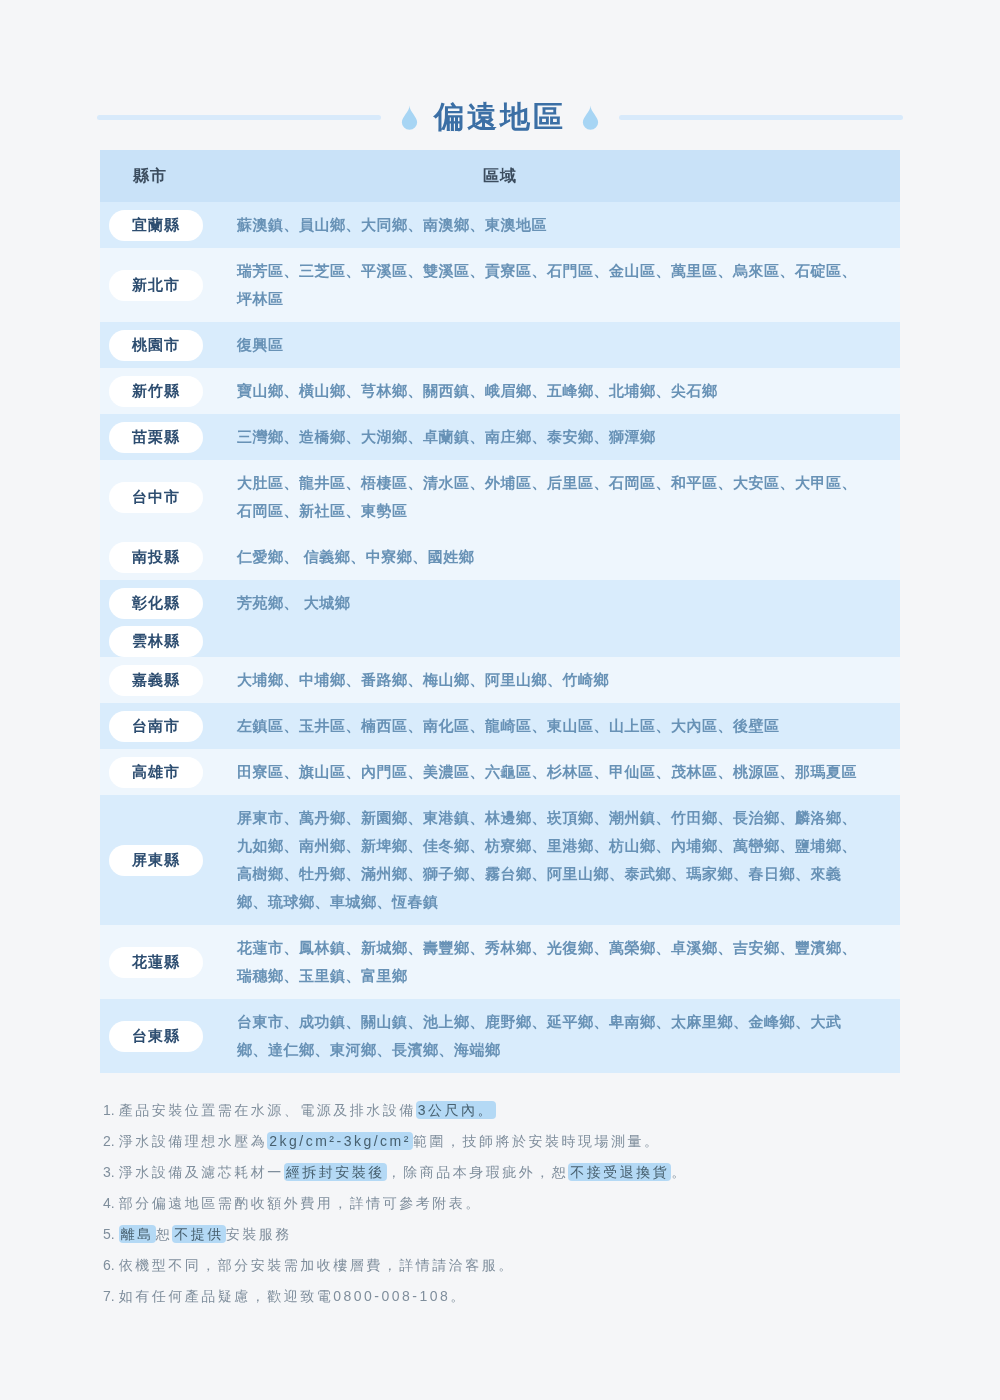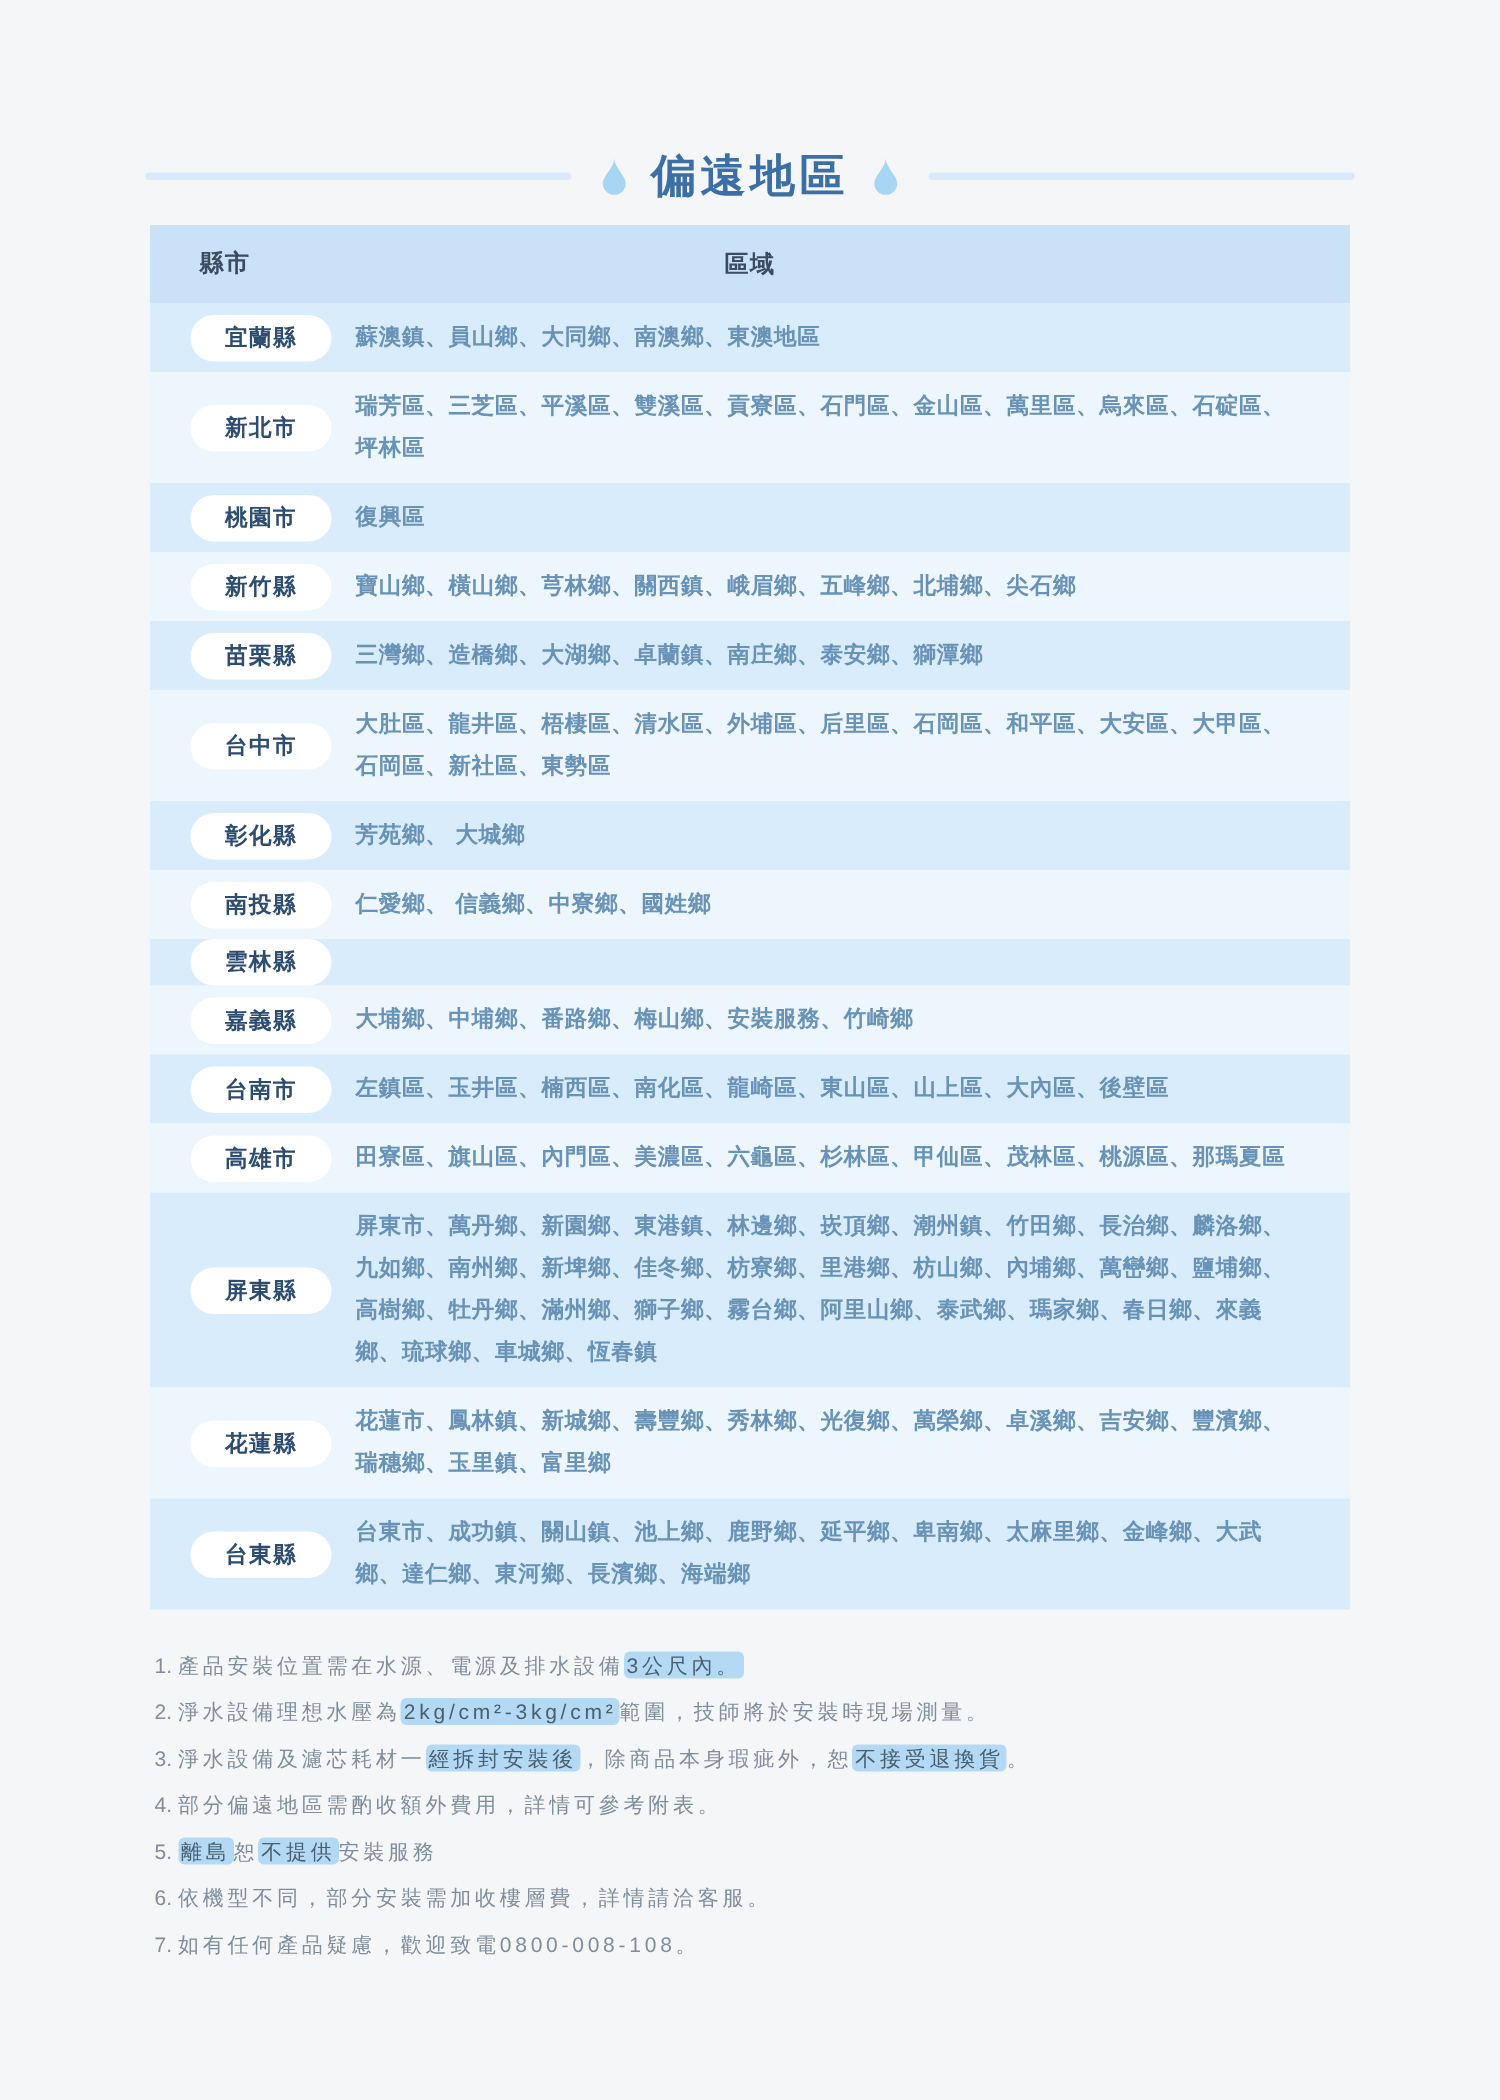--- a/index.html
+++ b/index.html
@@ -42,7 +42,7 @@
   .trow{display:flex;align-items:center;}
   .trow.odd{background:var(--row-odd);}
   .trow.even{background:var(--row-even);}
-  .cell-county{width:137px;flex:none;padding-left:27px;}
+  .cell-county{width:137px;flex:none;padding-left:9px;}
   .badge{
     display:block;width:94px;background:var(--badge-bg);border-radius:999px;
     text-align:center;padding:6px 0;font-size:15px;font-weight:bold;

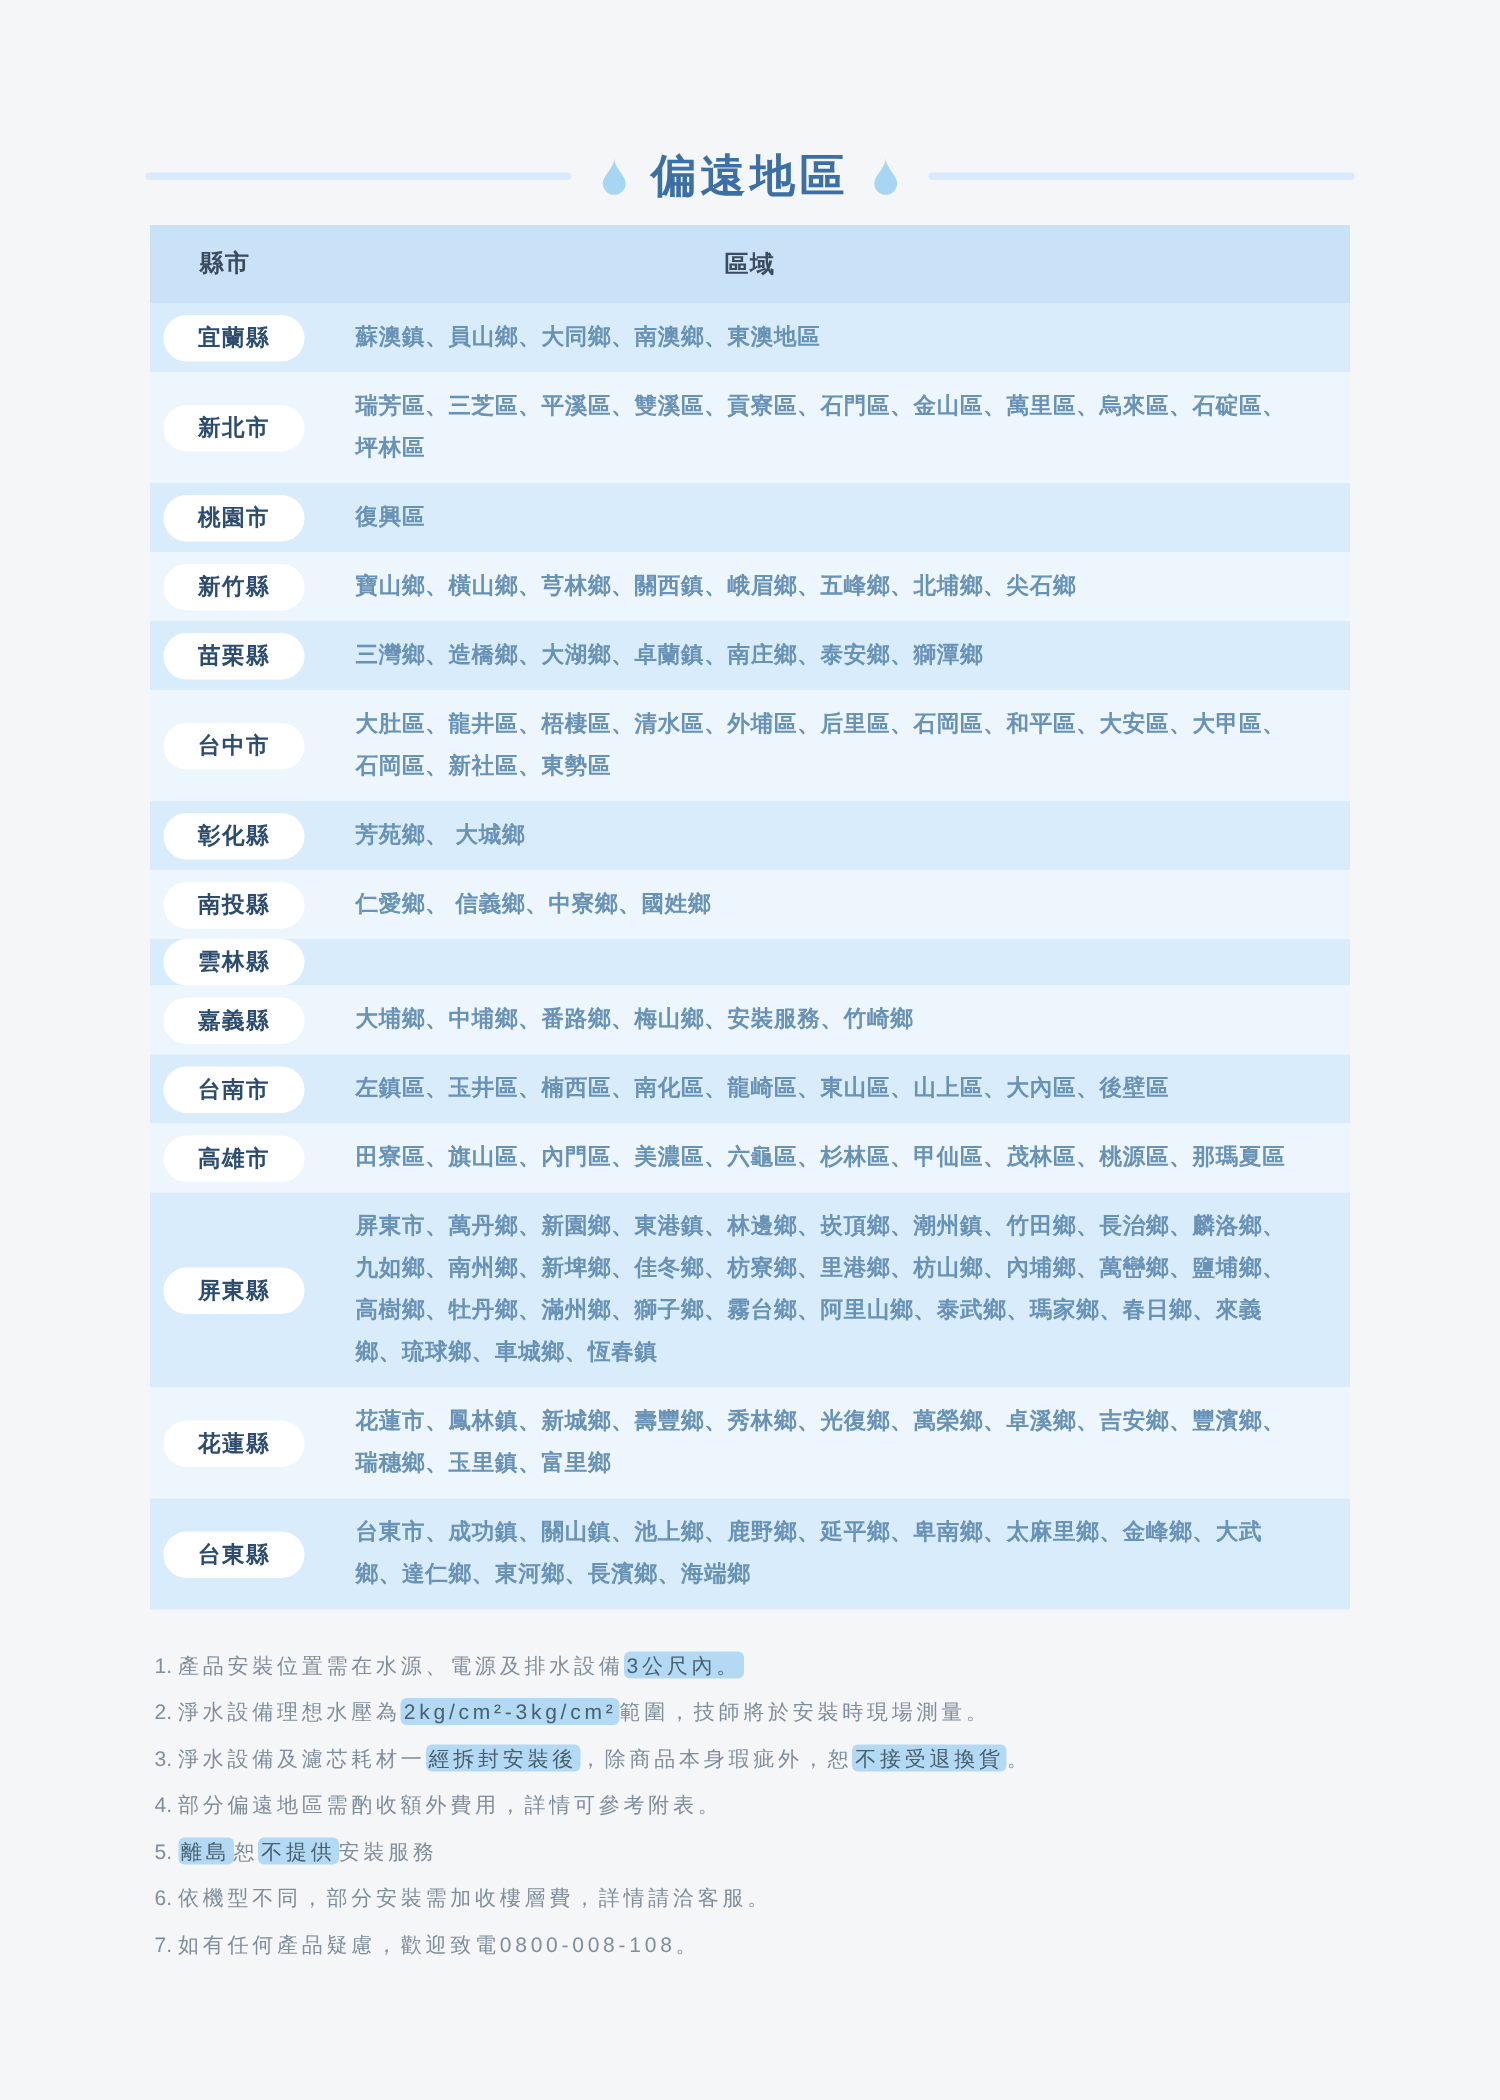--- a/index.html
+++ b/index.html
@@ -129,17 +129,17 @@
           </div>
           <div class="cell-region">大肚區、龍井區、梧棲區、清水區、外埔區、后里區、石岡區、和平區、大安區、大甲區、石岡區、新社區、東勢區</div>
         </div>
+        <div class="trow even">
+          <div class="cell-county">
+            <span class="badge">南投縣</span>
+          </div>
+          <div class="cell-region">仁愛鄉、 信義鄉、中寮鄉、國姓鄉</div>
+        </div>
         <div class="trow odd">
           <div class="cell-county">
             <span class="badge">彰化縣</span>
           </div>
           <div class="cell-region">芳苑鄉、 大城鄉</div>
-        </div>
-        <div class="trow even">
-          <div class="cell-county">
-            <span class="badge">南投縣</span>
-          </div>
-          <div class="cell-region">仁愛鄉、 信義鄉、中寮鄉、國姓鄉</div>
         </div>
         <div class="trow odd">
           <div class="cell-county">

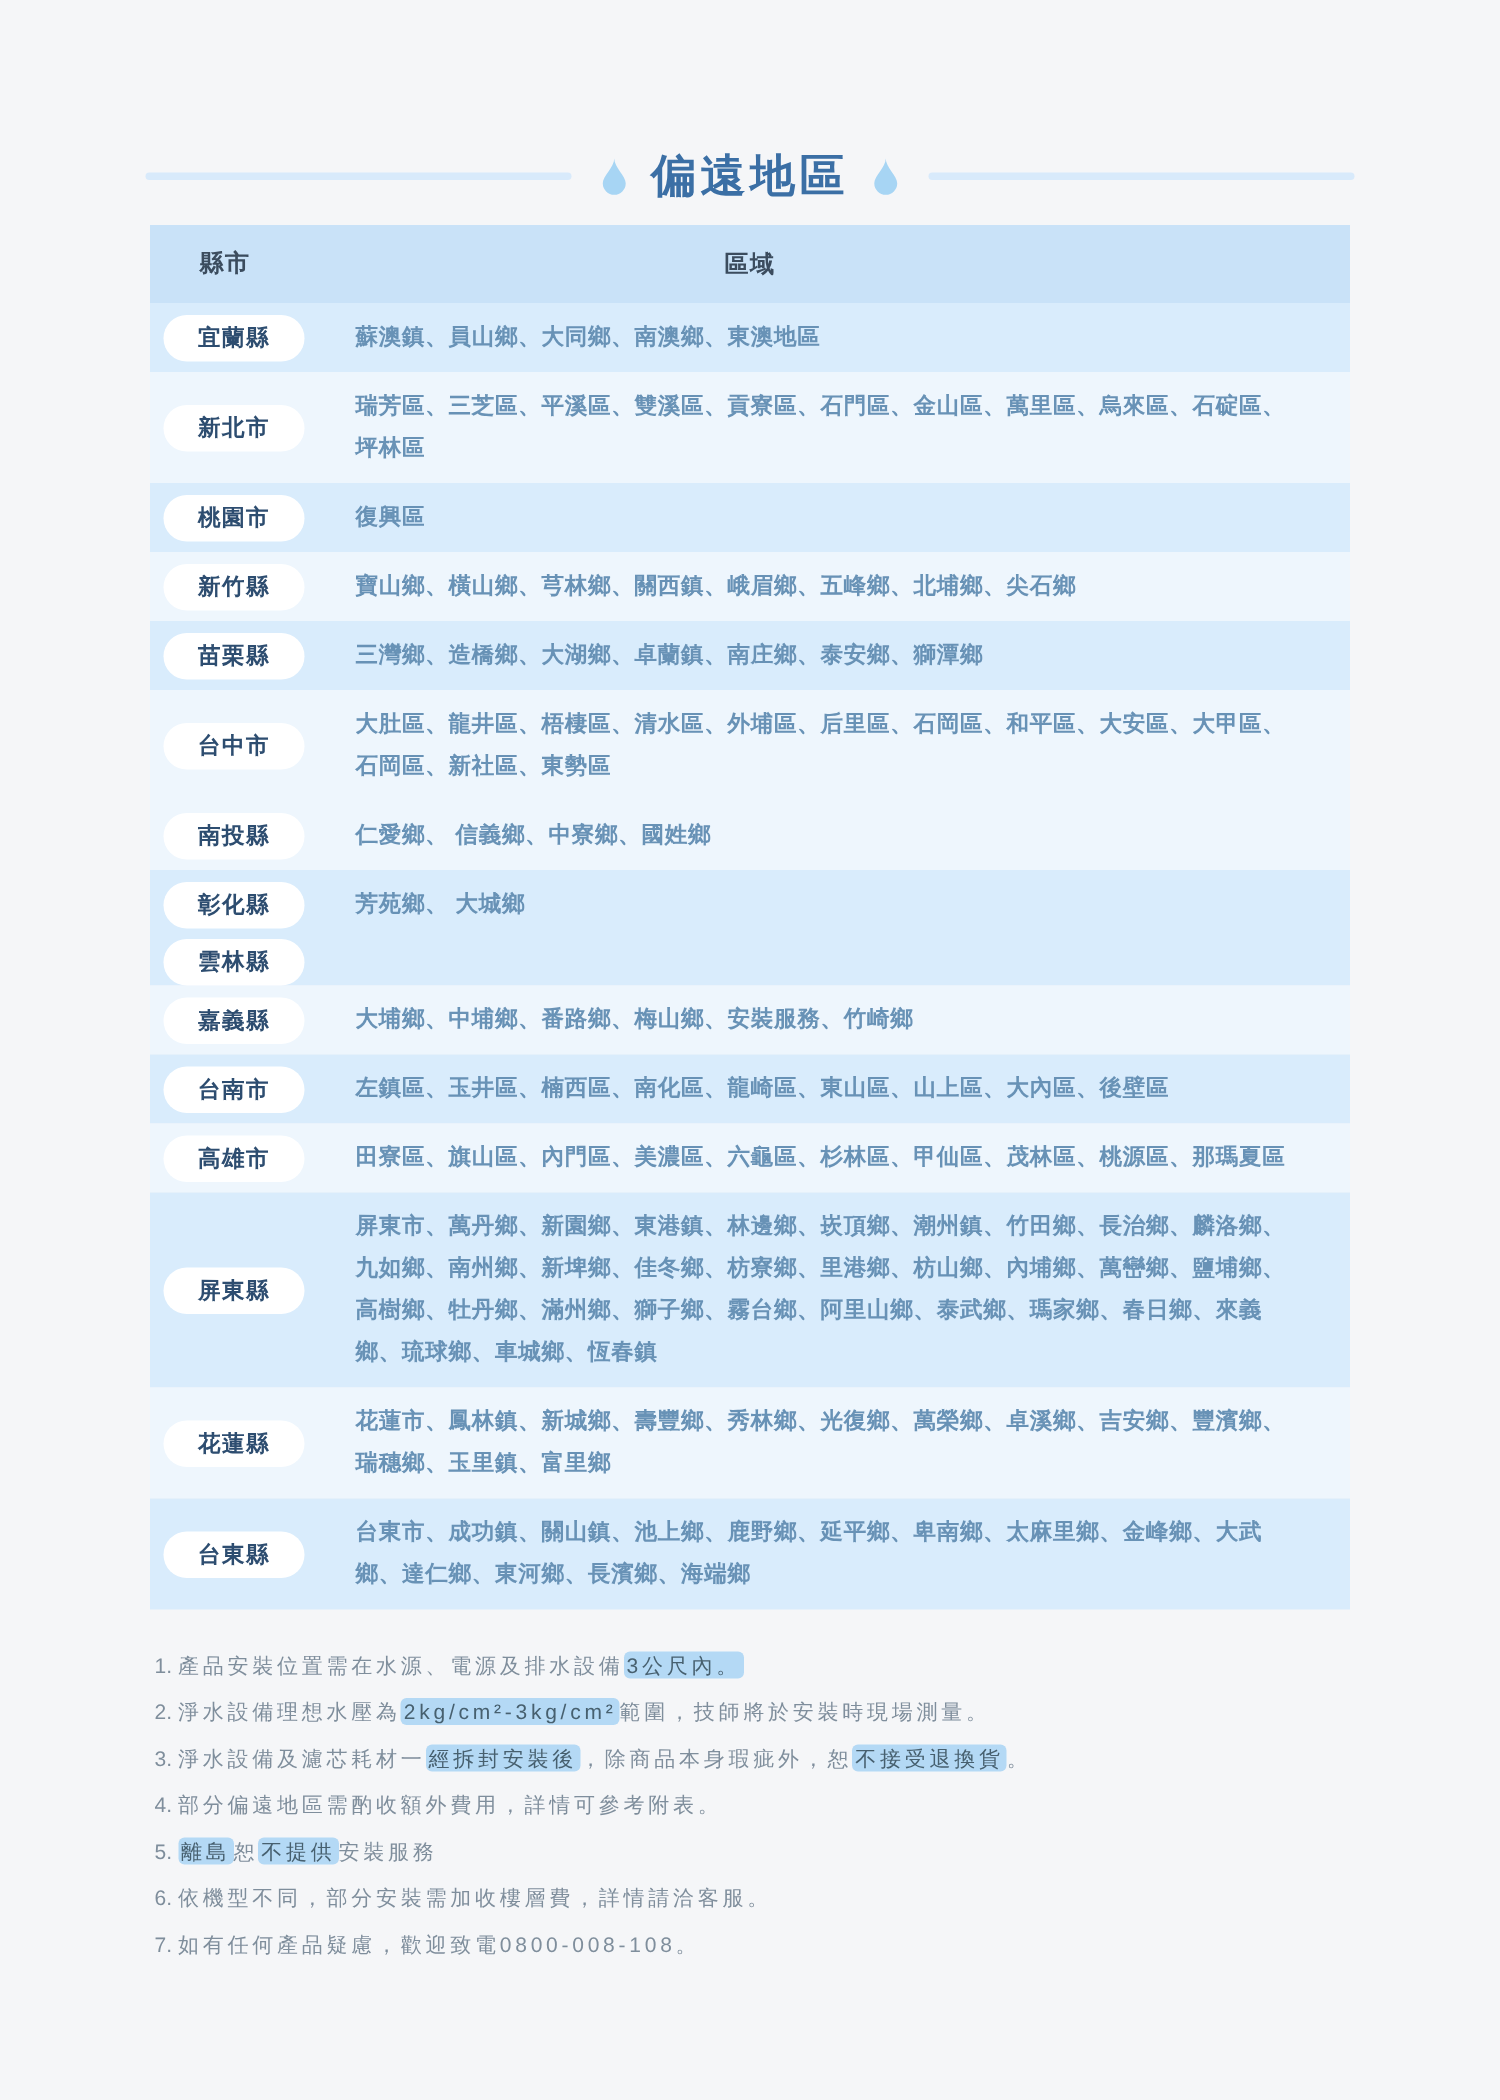--- a/index.html
+++ b/index.html
@@ -150,7 +150,7 @@
           <div class="cell-county">
             <span class="badge">嘉義縣</span>
           </div>
-          <div class="cell-region">大埔鄉、中埔鄉、番路鄉、梅山鄉、安裝服務、竹崎鄉</div>
+          <div class="cell-region">大埔鄉、中埔鄉、番路鄉、梅山鄉、阿里山鄉、竹崎鄉</div>
         </div>
         <div class="trow odd">
           <div class="cell-county">

